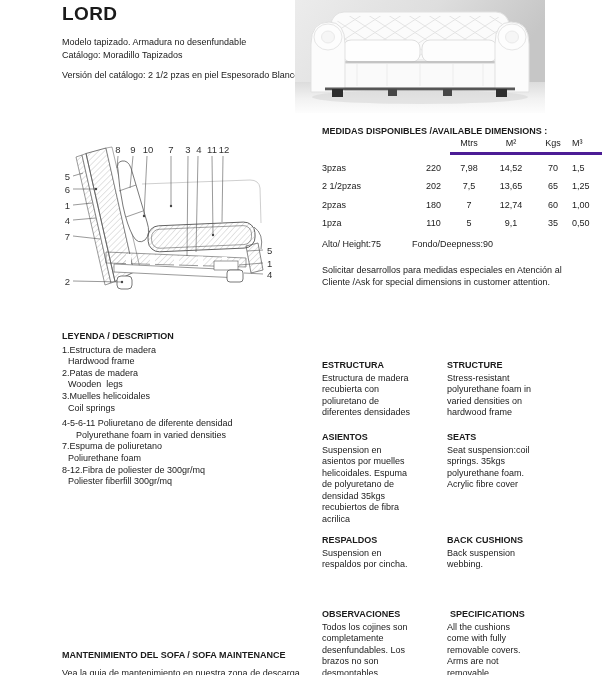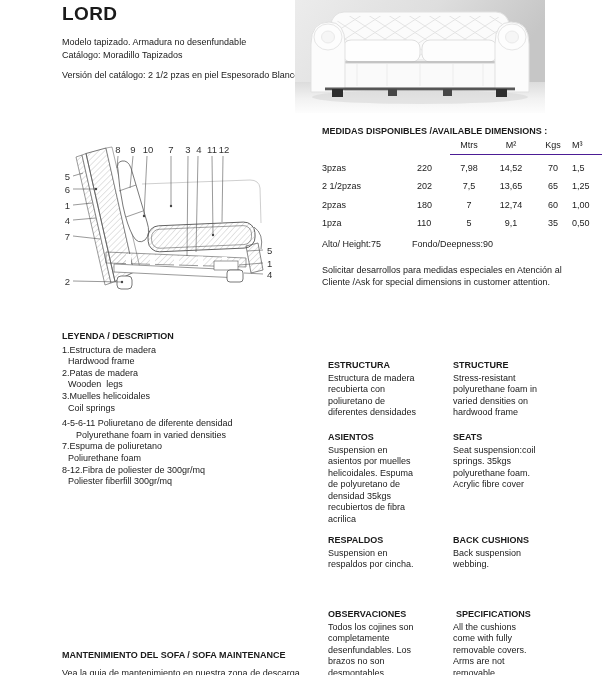--- a/index.html
+++ b/index.html
@@ -33,7 +33,7 @@
   .c-m2{width:46px;display:inline-block;text-align:center;}
   .c-kgs{width:38px;display:inline-block;text-align:center;}
   .c-m3{width:30px;display:inline-block;text-align:left;}
-  .colh{border-bottom:1px solid #4c1d95;padding-bottom:2px;}
+  .colh{border-bottom:3px solid #4c1d95;padding-bottom:2px;}
   .hd-height{left:322px;top:239px;}
   .hd-depth{left:412px;top:239px;}
   .dim-note{left:322px;top:264px;width:276px;line-height:12px;}

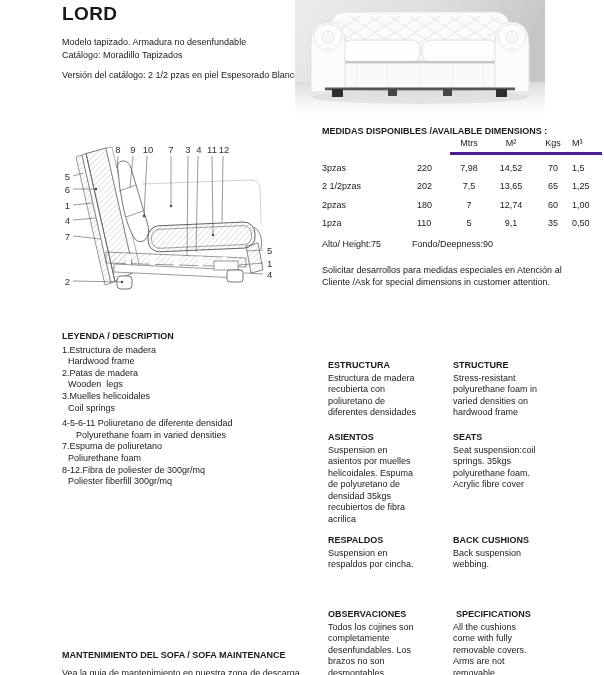--- a/index.html
+++ b/index.html
@@ -28,7 +28,7 @@
   .dim-header{height:14px;margin-bottom:1px;}
   .dim-row{height:18.5px;}
   .c-name{width:95px;display:inline-block;}
-  .c-size{width:33px;display:inline-block;text-align:left;}
+  .c-size{width:33px;display:inline-block;text-align:center;}
   .c-num{width:38px;display:inline-block;text-align:center;}
   .c-m2{width:46px;display:inline-block;text-align:center;}
   .c-kgs{width:38px;display:inline-block;text-align:center;}

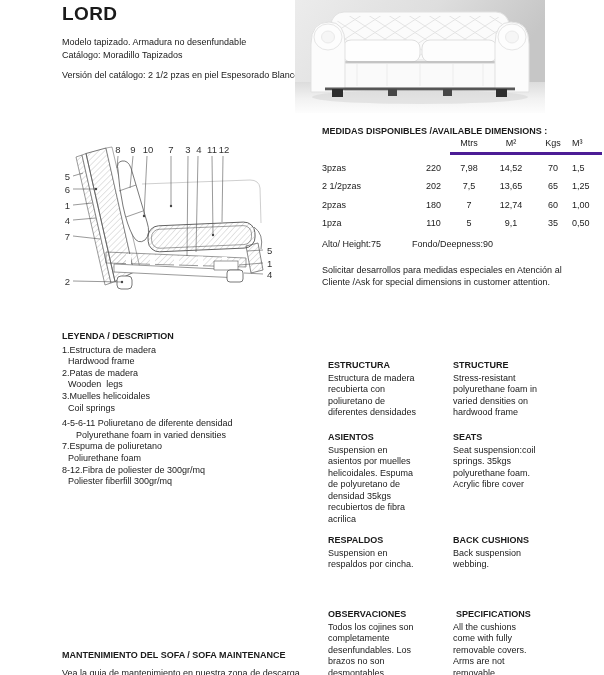--- a/index.html
+++ b/index.html
@@ -49,7 +49,7 @@
   .gap-top{margin-top:4px;}
 
   
-  .spec{position:absolute;line-height:11.5px;margin-left:6px;}
+  .spec{position:absolute;line-height:11.5px;}
   .col-es{left:322px;width:114px;}
   .col-en{left:447px;width:120px;}
   .spec-title{font-weight:bold;margin-bottom:1px;}

